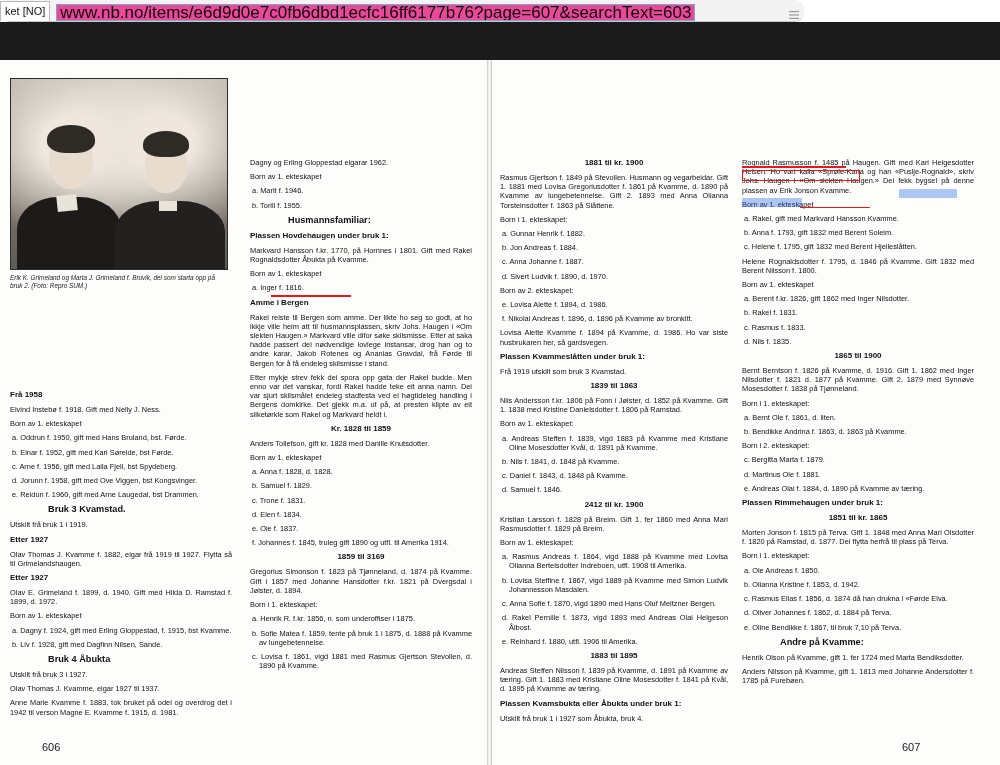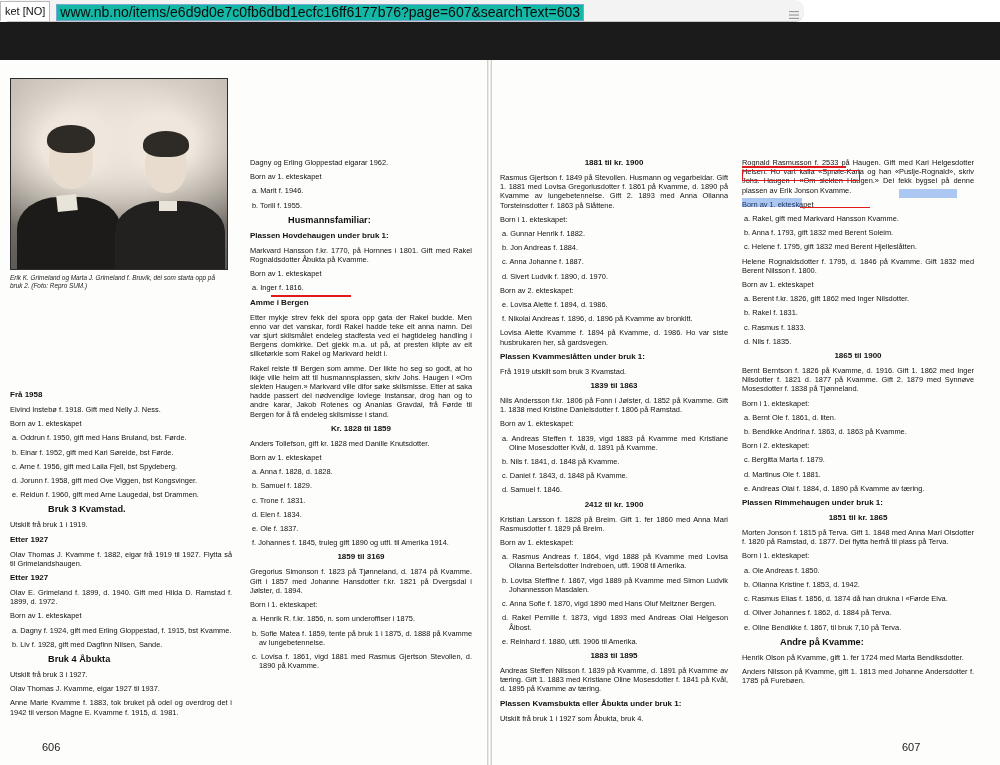--- a/index.html
+++ b/index.html
@@ -24,8 +24,8 @@
     height: 20px; line-height: 19px; margin-left: 0px; max-width: 60px; overflow: hidden;
   }
   .url-bar {
-    margin-left: 6px; height: 17px; background: #14b8a6; border: 1px solid #7aa7d0;
-    color: #0b0b0b; font-size: 14px; line-height: 15px; padding: 0 3px;
+    margin-left: 6px; height: 17px; background: #ec4899; border: 1px solid #7aa7d0;
+    color: #0b0b0b; font-size: 17px; line-height: 15px; padding: 0 3px;
     white-space: nowrap; overflow: hidden; flex: 0 0 auto;
   }
   .chrome-right { margin-left: auto; display:flex; align-items:center; gap:6px; padding-right:4px;}

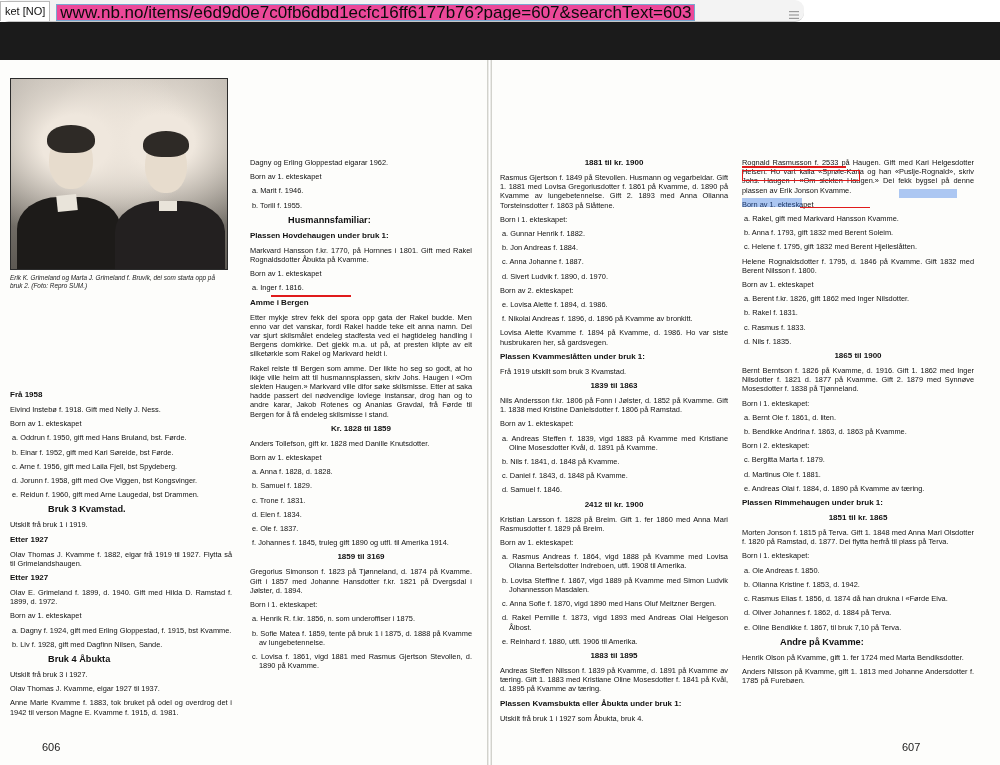--- a/index.html
+++ b/index.html
@@ -224,7 +224,7 @@
         </div>
 
       <div class="col" id="c4" style="left:742px; top:98px; width:232px; height:624px;">
-          <p>Rognald Rasmusson f. 2533 på Haugen. Gift med Kari Helgesdotter Helsen. Ho vart kalla «Sprøle-Karia og han «Puslje-Rognald», skriv Johs. Haugen i «Om slekten Haugen.» Dei fekk bygsel på denne plassen av Erik Jonson Kvamme.</p>
+          <p>Rognald Rasmusson f. 1485 på Haugen. Gift med Kari Helgesdotter Helsen. Ho vart kalla «Sprøle-Karia og han «Puslje-Rognald», skriv Johs. Haugen i «Om slekten Haugen.» Dei fekk bygsel på denne plassen av Erik Jonson Kvamme.</p>
           <p>Born av 1. ekteskapet</p>
           <p class="indent-lett">a. Rakel, gift med Markvard Hansson Kvamme.</p>
           <p class="indent-lett">b. Anna f. 1793, gift 1832 med Berent Soleim.</p>

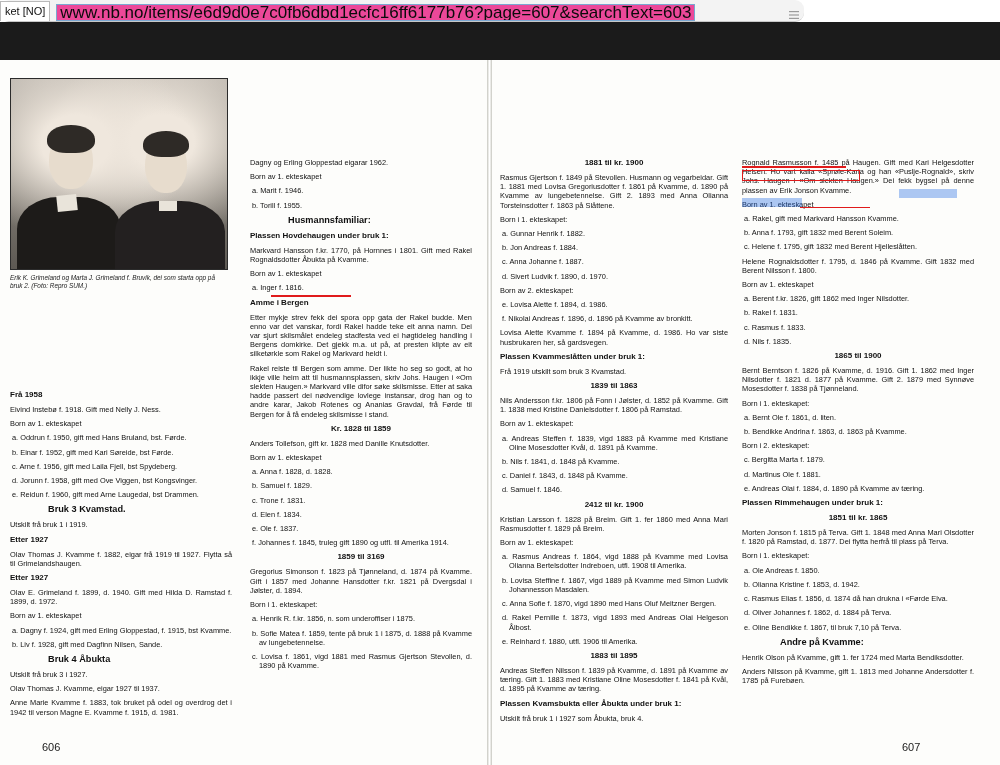--- a/index.html
+++ b/index.html
@@ -169,8 +169,8 @@
           <p>Born av 1. ekteskapet</p>
           <p class="indent-lett">a. Inger f. 1816.</p>
           <p class="h3">Amme i Bergen</p>
+          <p>Rakel reiste til Bergen som amme. Der likte ho seg so godt, at ho ikkje ville heim att til husmannsplassen, skriv Johs. Haugen i «Om slekten Haugen.» Markvard ville difor søke skilsmisse. Etter at saka hadde passert dei nødvendige lovlege instansar, drog han og to andre karar, Jakob Rotenes og Ananias Gravdal, frå Førde til Bergen for å få endeleg skilsmisse i stand.</p>
           <p>Etter mykje strev fekk dei spora opp gata der Rakel budde. Men enno var det vanskar, fordi Rakel hadde teke eit anna namn. Dei var sjurt skilsmålet endeleg stadfesta ved ei høgtideleg handling i Bergens domkirke. Det gjekk m.a. ut på, at presten klipte av eit silketørkle som Rakel og Markvard heldt i.</p>
-          <p>Rakel reiste til Bergen som amme. Der likte ho seg so godt, at ho ikkje ville heim att til husmannsplassen, skriv Johs. Haugen i «Om slekten Haugen.» Markvard ville difor søke skilsmisse. Etter at saka hadde passert dei nødvendige lovlege instansar, drog han og to andre karar, Jakob Rotenes og Ananias Gravdal, frå Førde til Bergen for å få endeleg skilsmisse i stand.</p>
           <p class="h3 ctr">Kr. 1828 til 1859</p>
           <p>Anders Tollefson, gift kr. 1828 med Danille Knutsdotter.</p>
           <p>Born av 1. ekteskapet</p>

